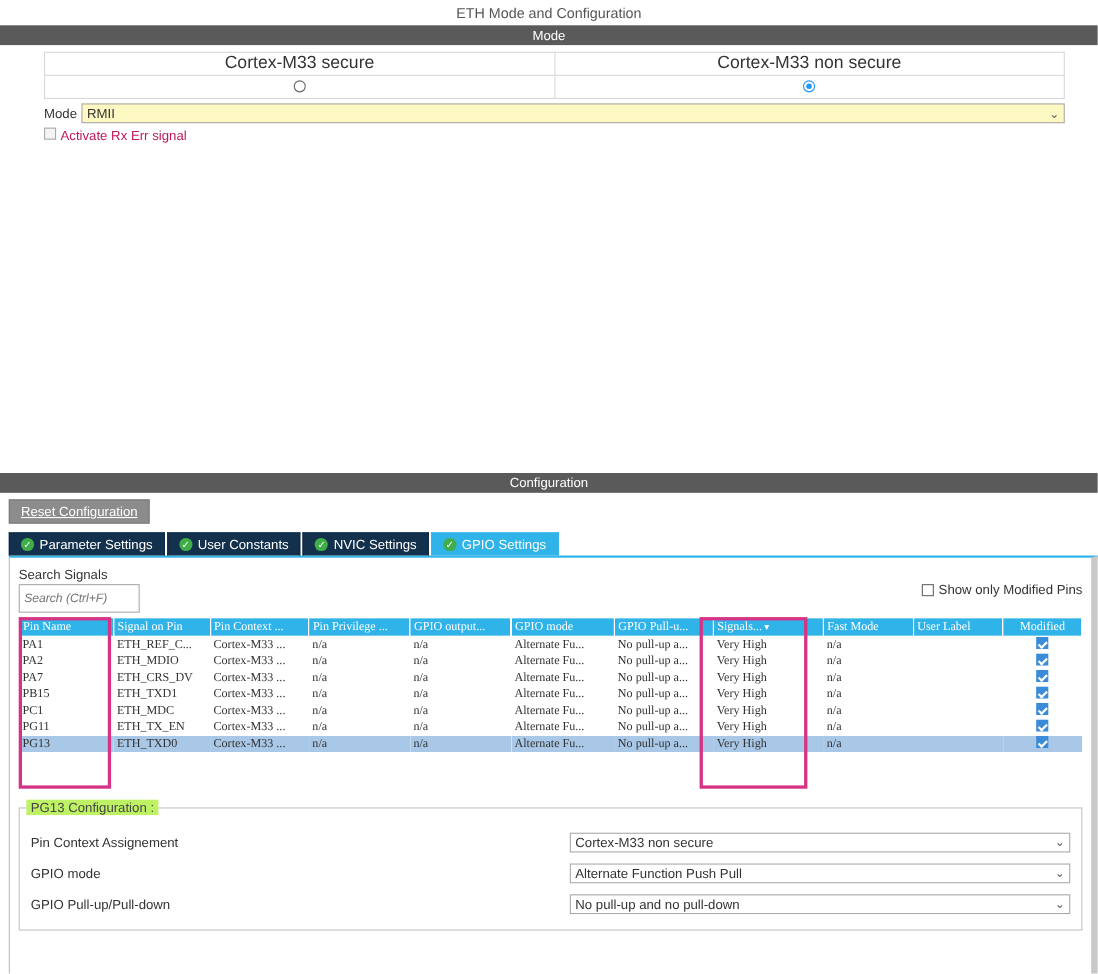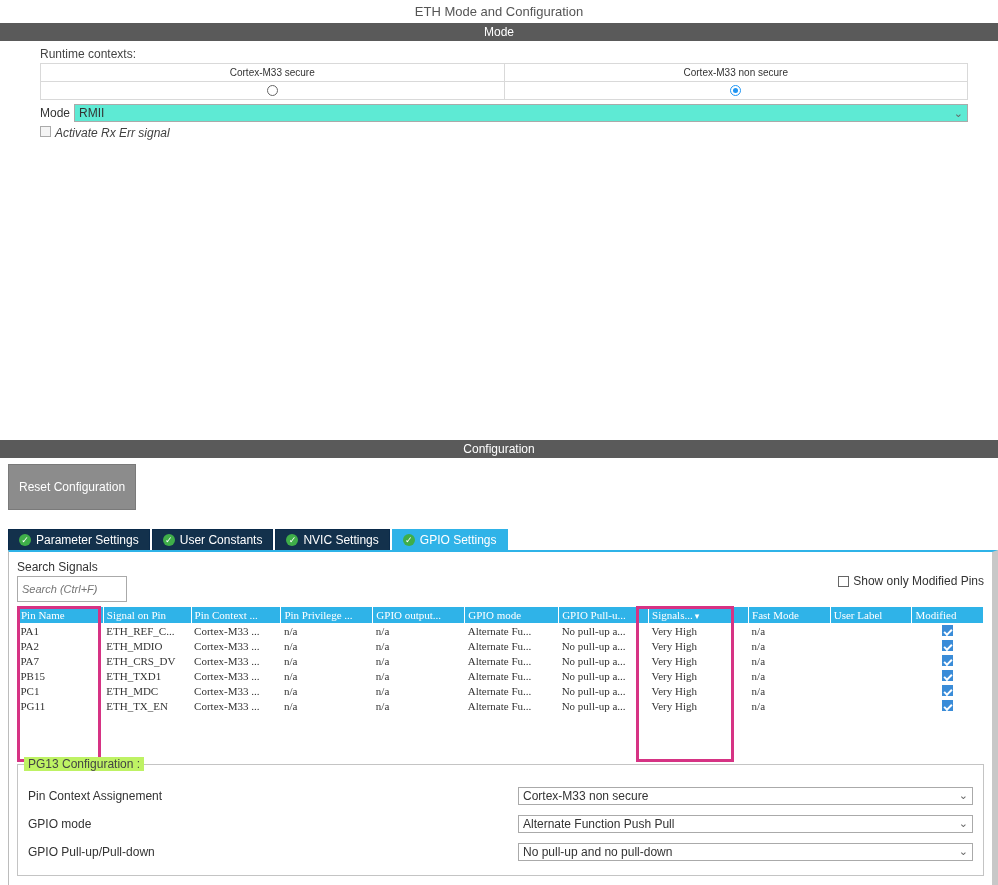--- a/index.html
+++ b/index.html
@@ -299,7 +299,6 @@
 <div class="section-bar">Mode</div>
 
 <div class="mode-area">
-  <div class="runtime-label">Runtime contexts:</div>
   <table class="context-tbl">
     <tbody>
         <tr>

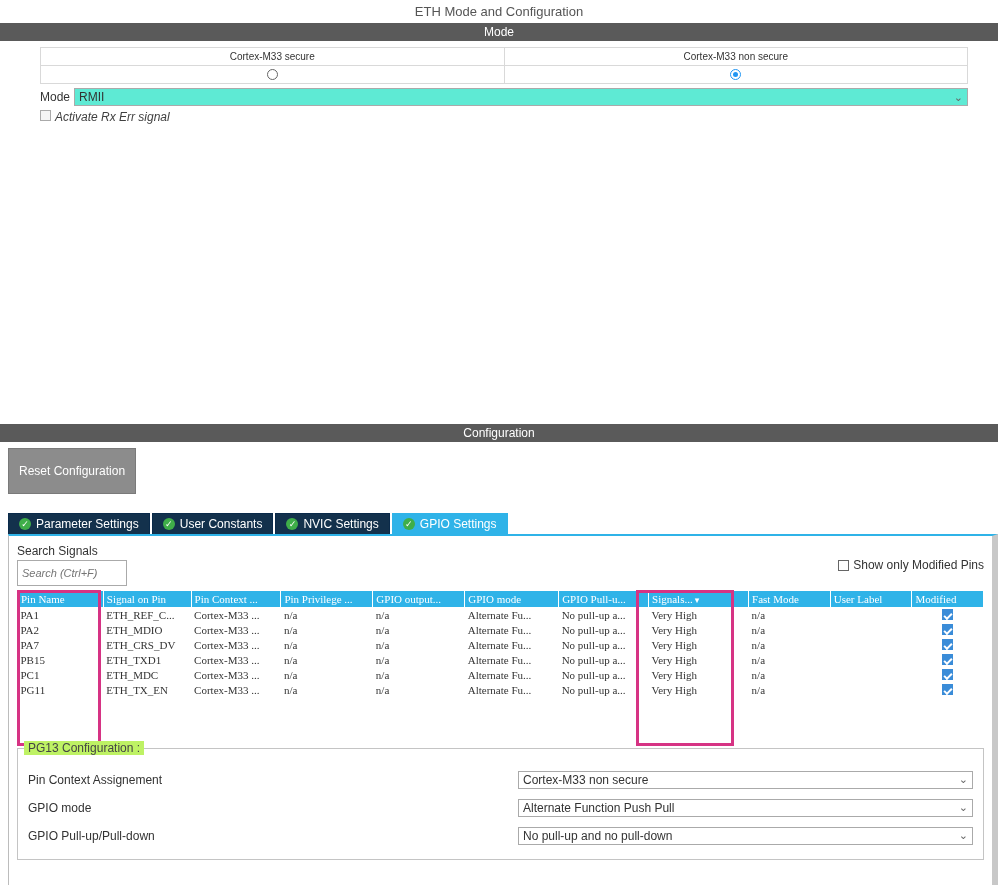--- a/index.html
+++ b/index.html
@@ -42,7 +42,7 @@
   .context-tbl td {
     border: 1px solid #d9d9d9;
     text-align: center;
-    font-size: 10px;
+    font-size: 16px;
     padding: 1px 0;
     width: 50%;
     height: 18px;

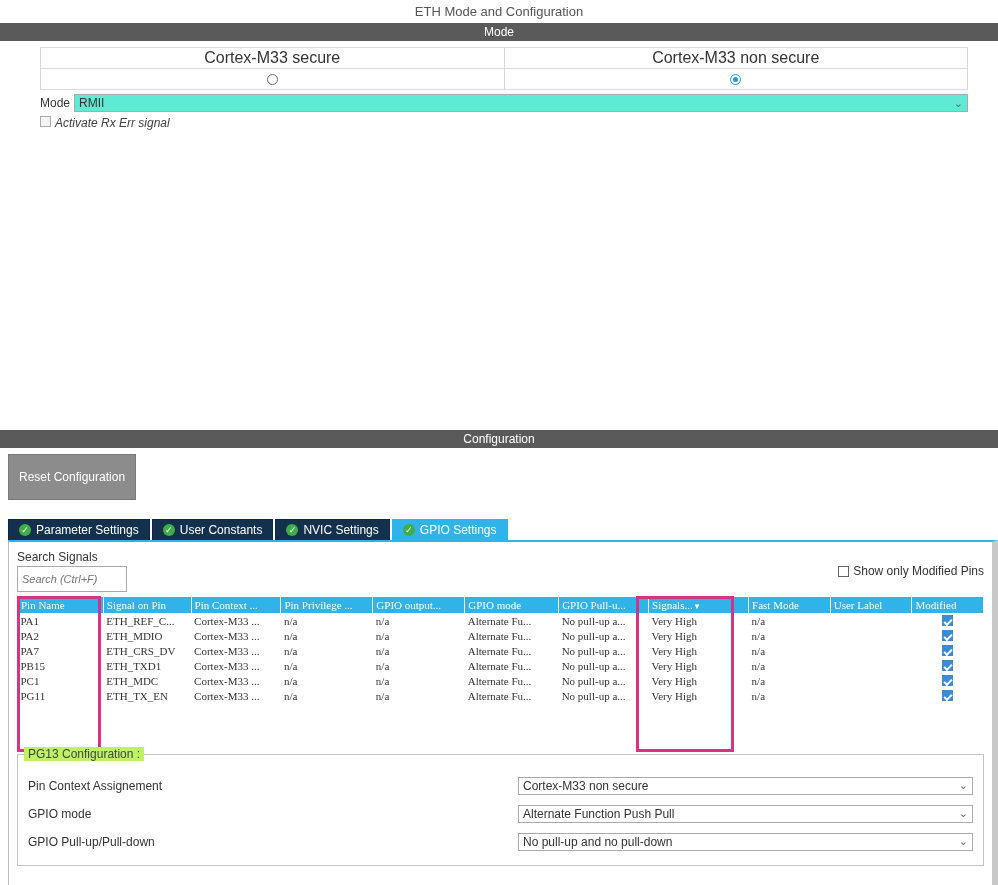--- a/index.html
+++ b/index.html
@@ -88,7 +88,7 @@
     padding: 0 4px;
     font-size: 12px;
     color: #333;
-    background: #5eead4;
+    background: #fef9c3;
   }
   .chevron {
     font-size: 11px;

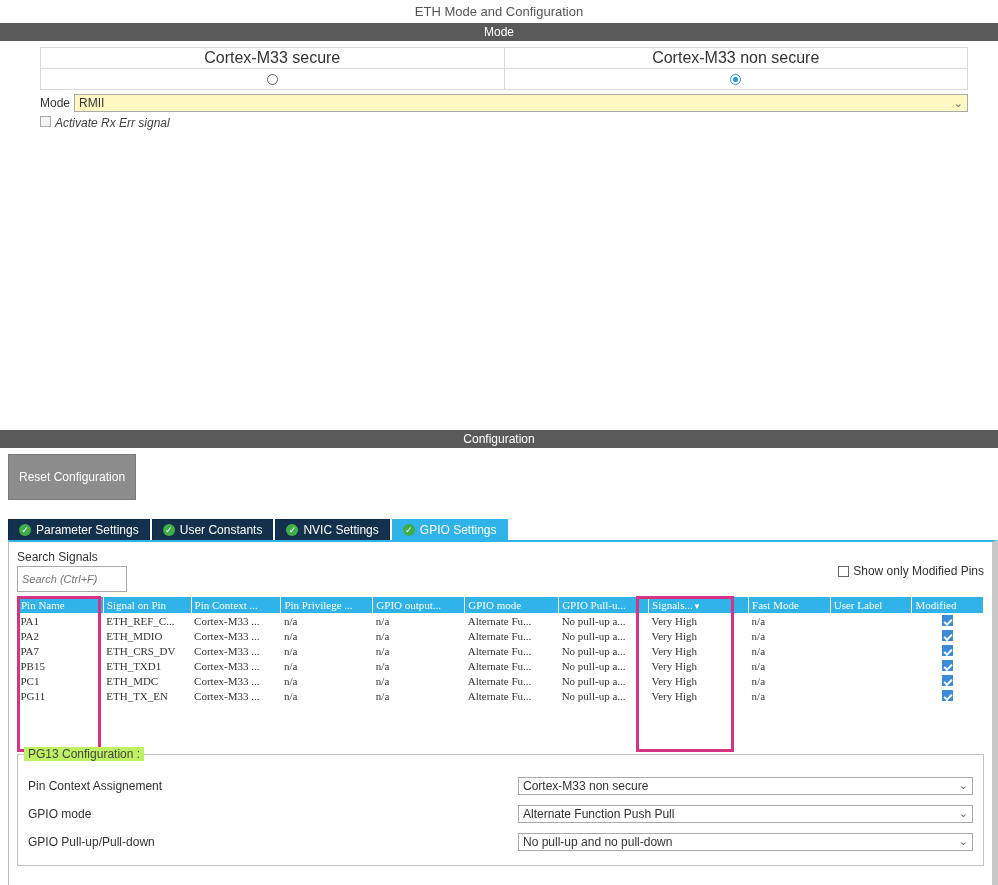--- a/index.html
+++ b/index.html
@@ -98,8 +98,7 @@
     margin-top: 4px;
     display: flex;
     align-items: flex-start;
-    color: #404040;
-    font-style: italic;
+    color: #be185d;
     font-size: 12px;
   }
   .chk {

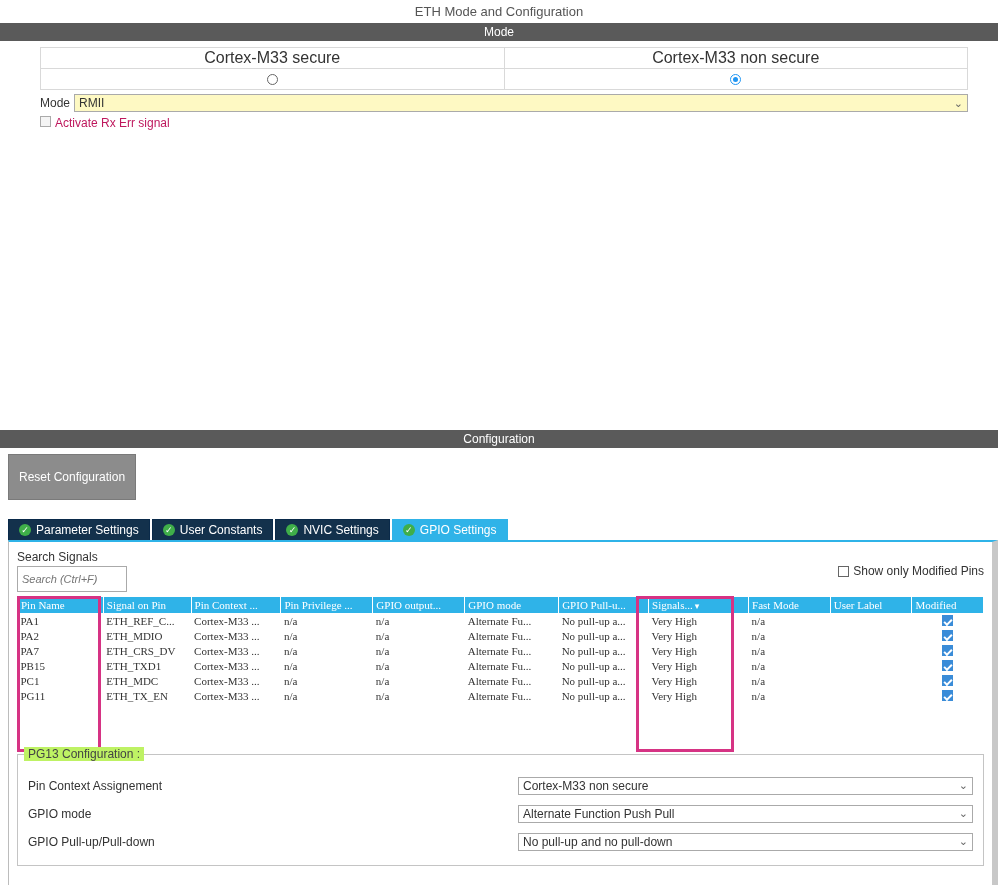--- a/index.html
+++ b/index.html
@@ -119,10 +119,11 @@
     background: #8c8c8c;
     color: #fff;
     font-size: 12px;
-    padding: 15px 10px;
+    padding: 3px 10px;
     border: 1px solid #7a7a7a;
     display: inline-block;
-    margin-bottom: 19px;
+    margin-bottom: 8px;
+    text-decoration: underline;
   }
   .tabs {
     display: flex;

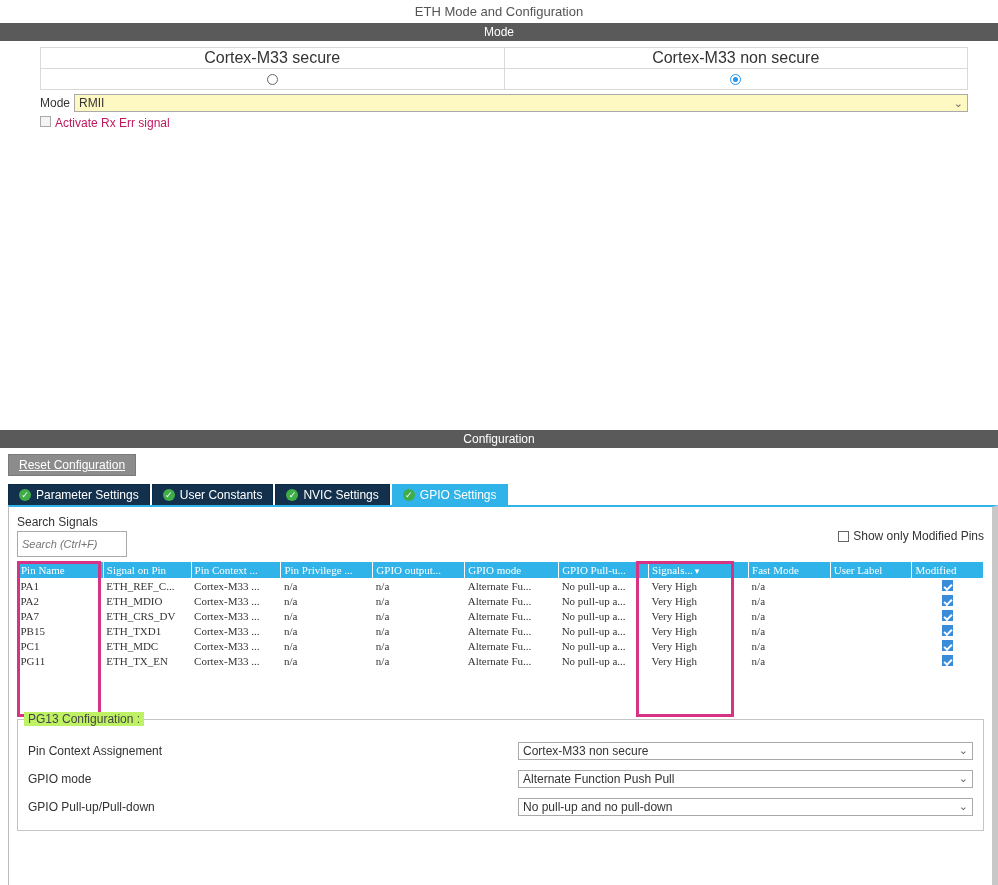--- a/index.html
+++ b/index.html
@@ -391,7 +391,7 @@
             <th><span>Signals...</span><span class="sort-arrow">▾</span></th>
             <th>Fast Mode</th>
             <th>User Label</th>
-            <th style="text-align:left">Modified</th>
+            <th style="text-align:center">Modified</th>
           </tr>
         </thead>
         <tbody id="pin-tbody">

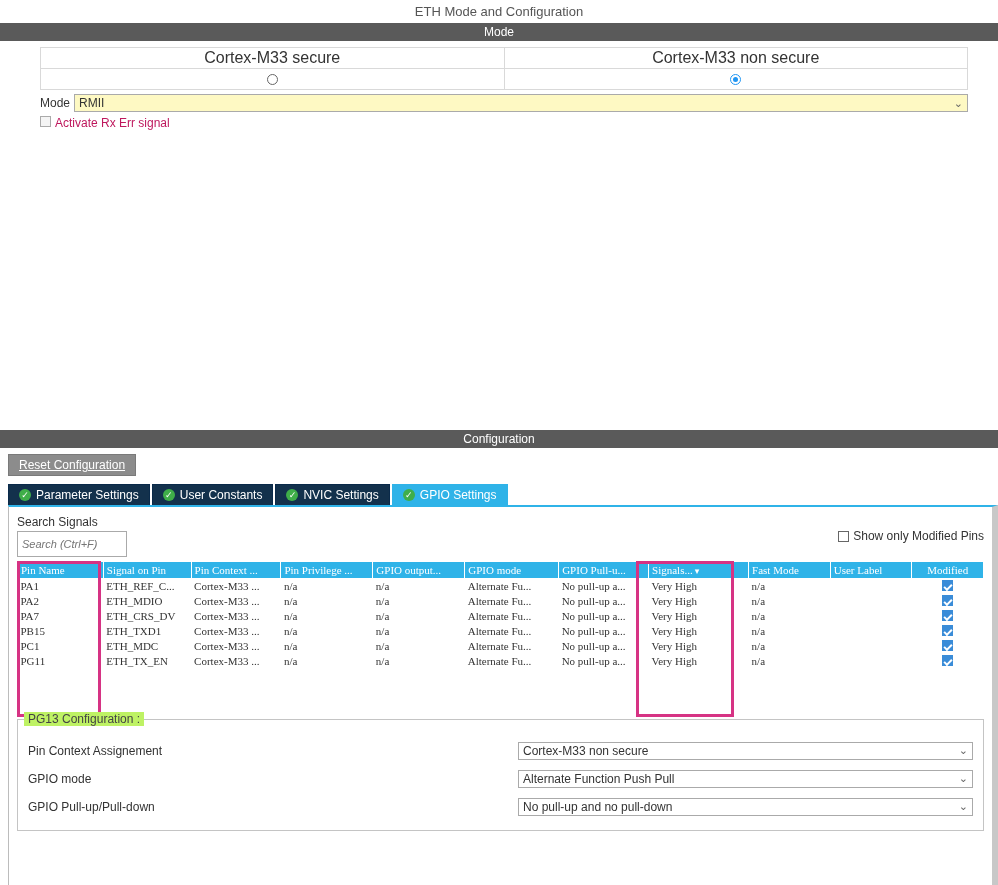--- a/index.html
+++ b/index.html
@@ -473,6 +473,19 @@
               <td></td>
               <td class="mod-cell"><span class="mod-chk"></span></td>
             </tr>
+            <tr class="selected">
+              <td>PG13</td>
+              <td>ETH_TXD0</td>
+              <td>Cortex-M33 ...</td>
+              <td>n/a</td>
+              <td>n/a</td>
+              <td>Alternate Fu...</td>
+              <td>No pull-up a...</td>
+              <td>Very High</td>
+              <td>n/a</td>
+              <td></td>
+              <td class="mod-cell"><span class="mod-chk"></span></td>
+            </tr>
           </tbody>
       </table>
     </div>

